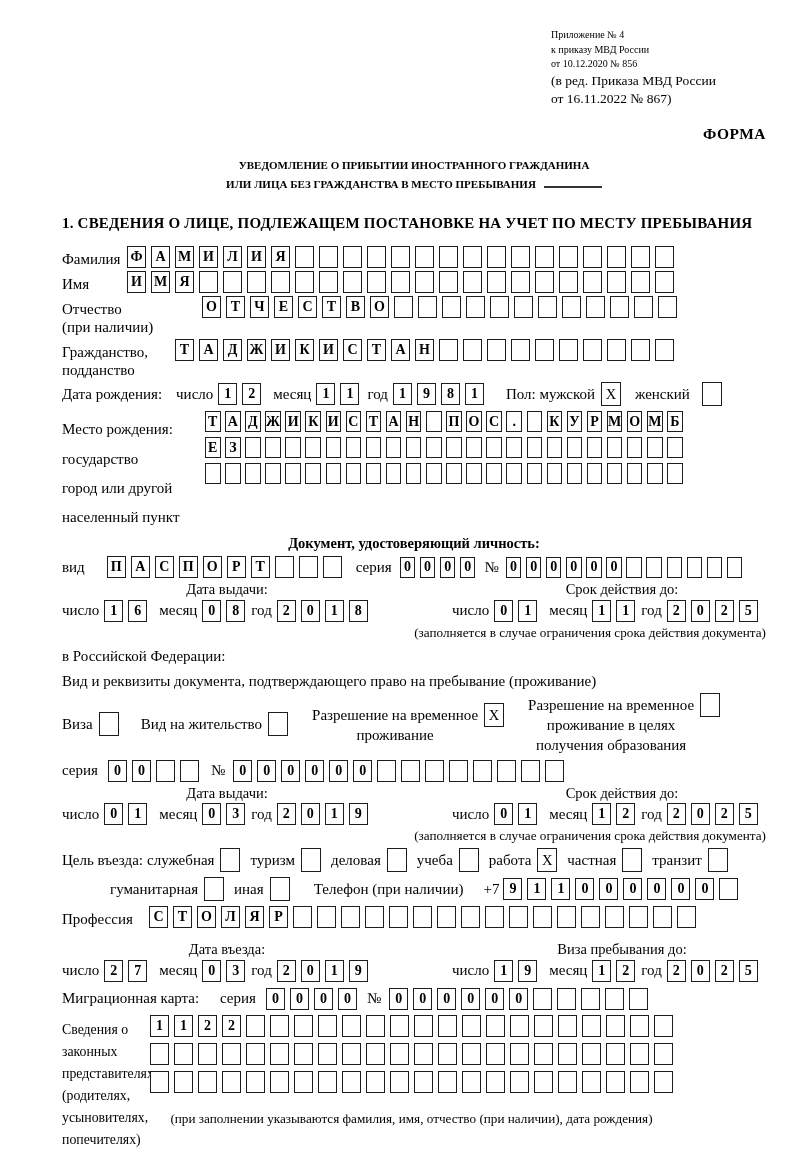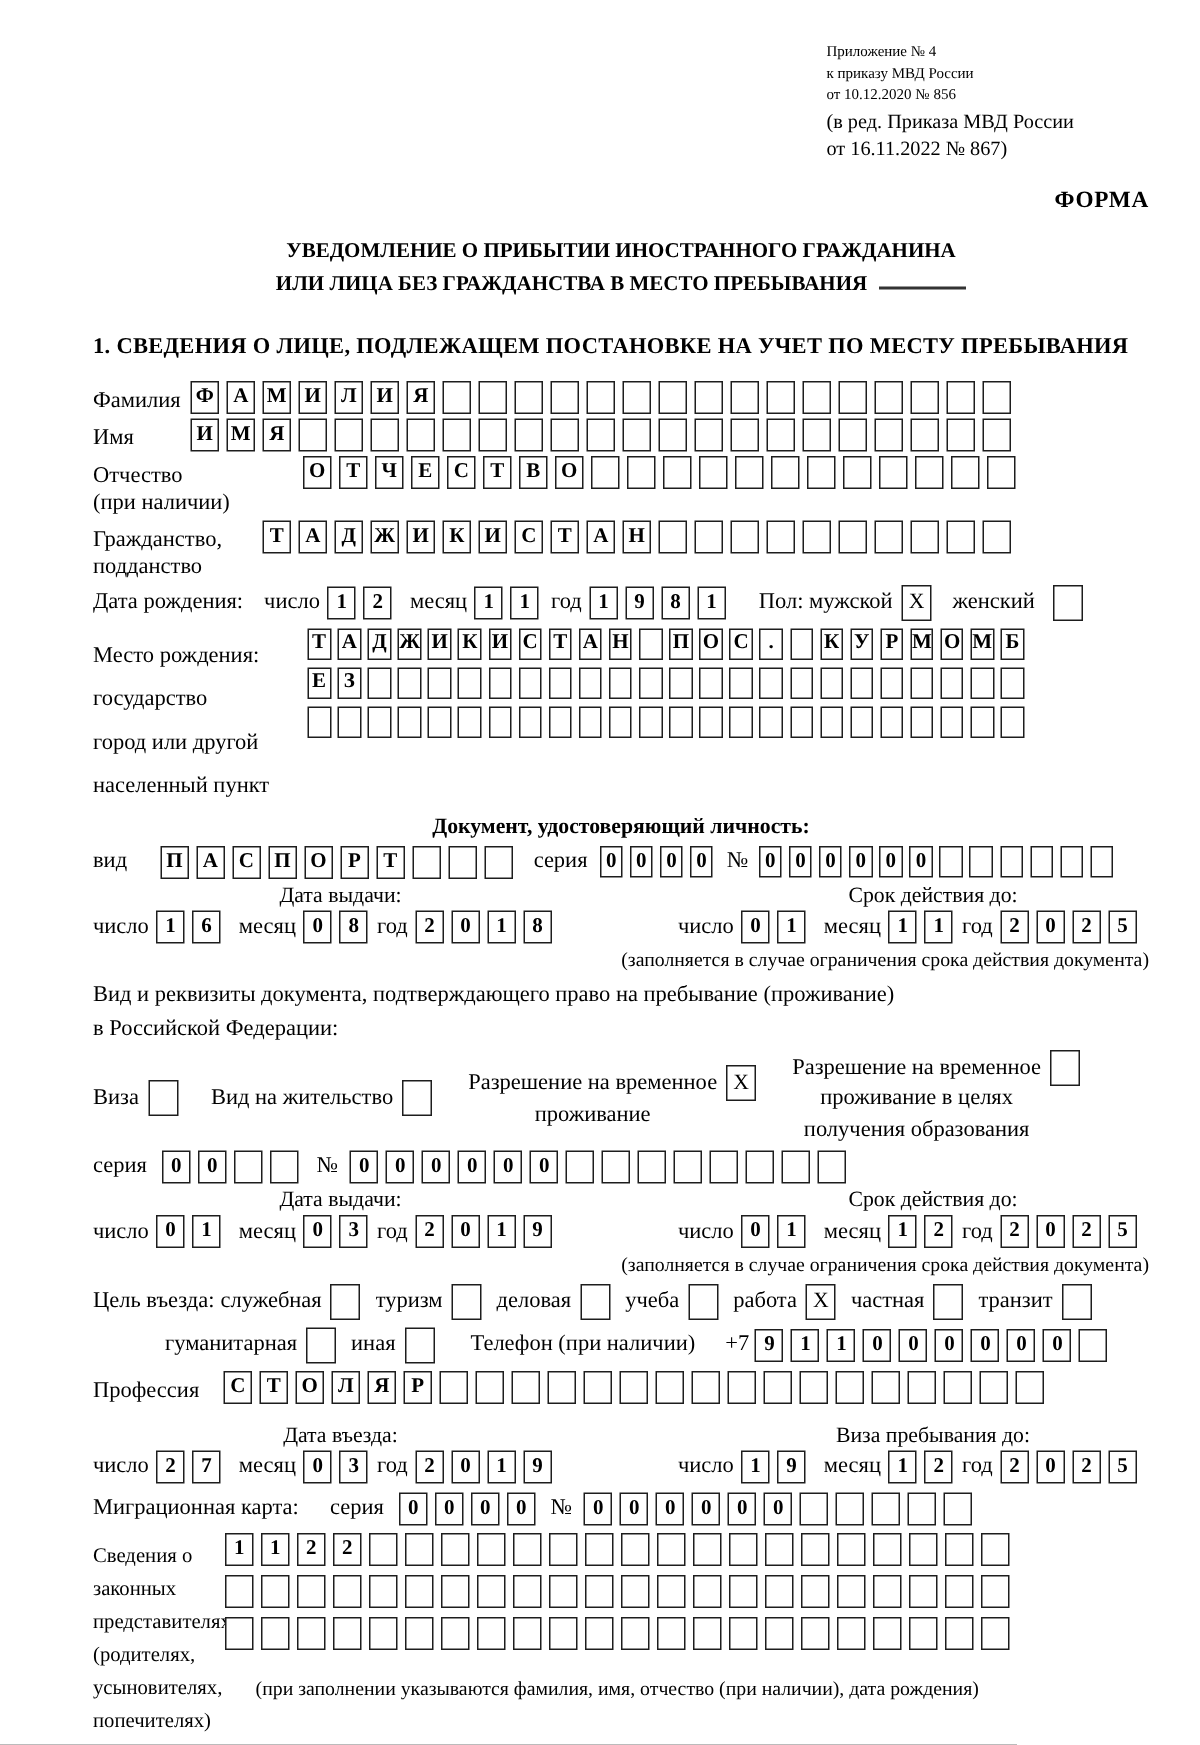--- a/index.html
+++ b/index.html
@@ -16,7 +16,7 @@
   .hdr .s { font-size: 13.5px; line-height: 1.4; }
   .hdr .forma { font-weight: bold; text-align: right; font-size: 15.5px; margin-top: 16px; letter-spacing: .5px; }
   
-  .title { text-align: center; font-weight: bold; font-size: 14px; line-height: 1.55; margin-top: 14px; }
+  .title { text-align: center; font-weight: bold; font-size: 11px; line-height: 1.55; margin-top: 14px; }
   .title .uline { display:inline-block; width: 58px; border-bottom: 2px solid #333; height: 14px; margin-left: 8px; }
   .sect { font-weight: bold; font-size: 15px; margin-top: 22px; letter-spacing: .2px; }
   .formbody { margin-top: 14px; }

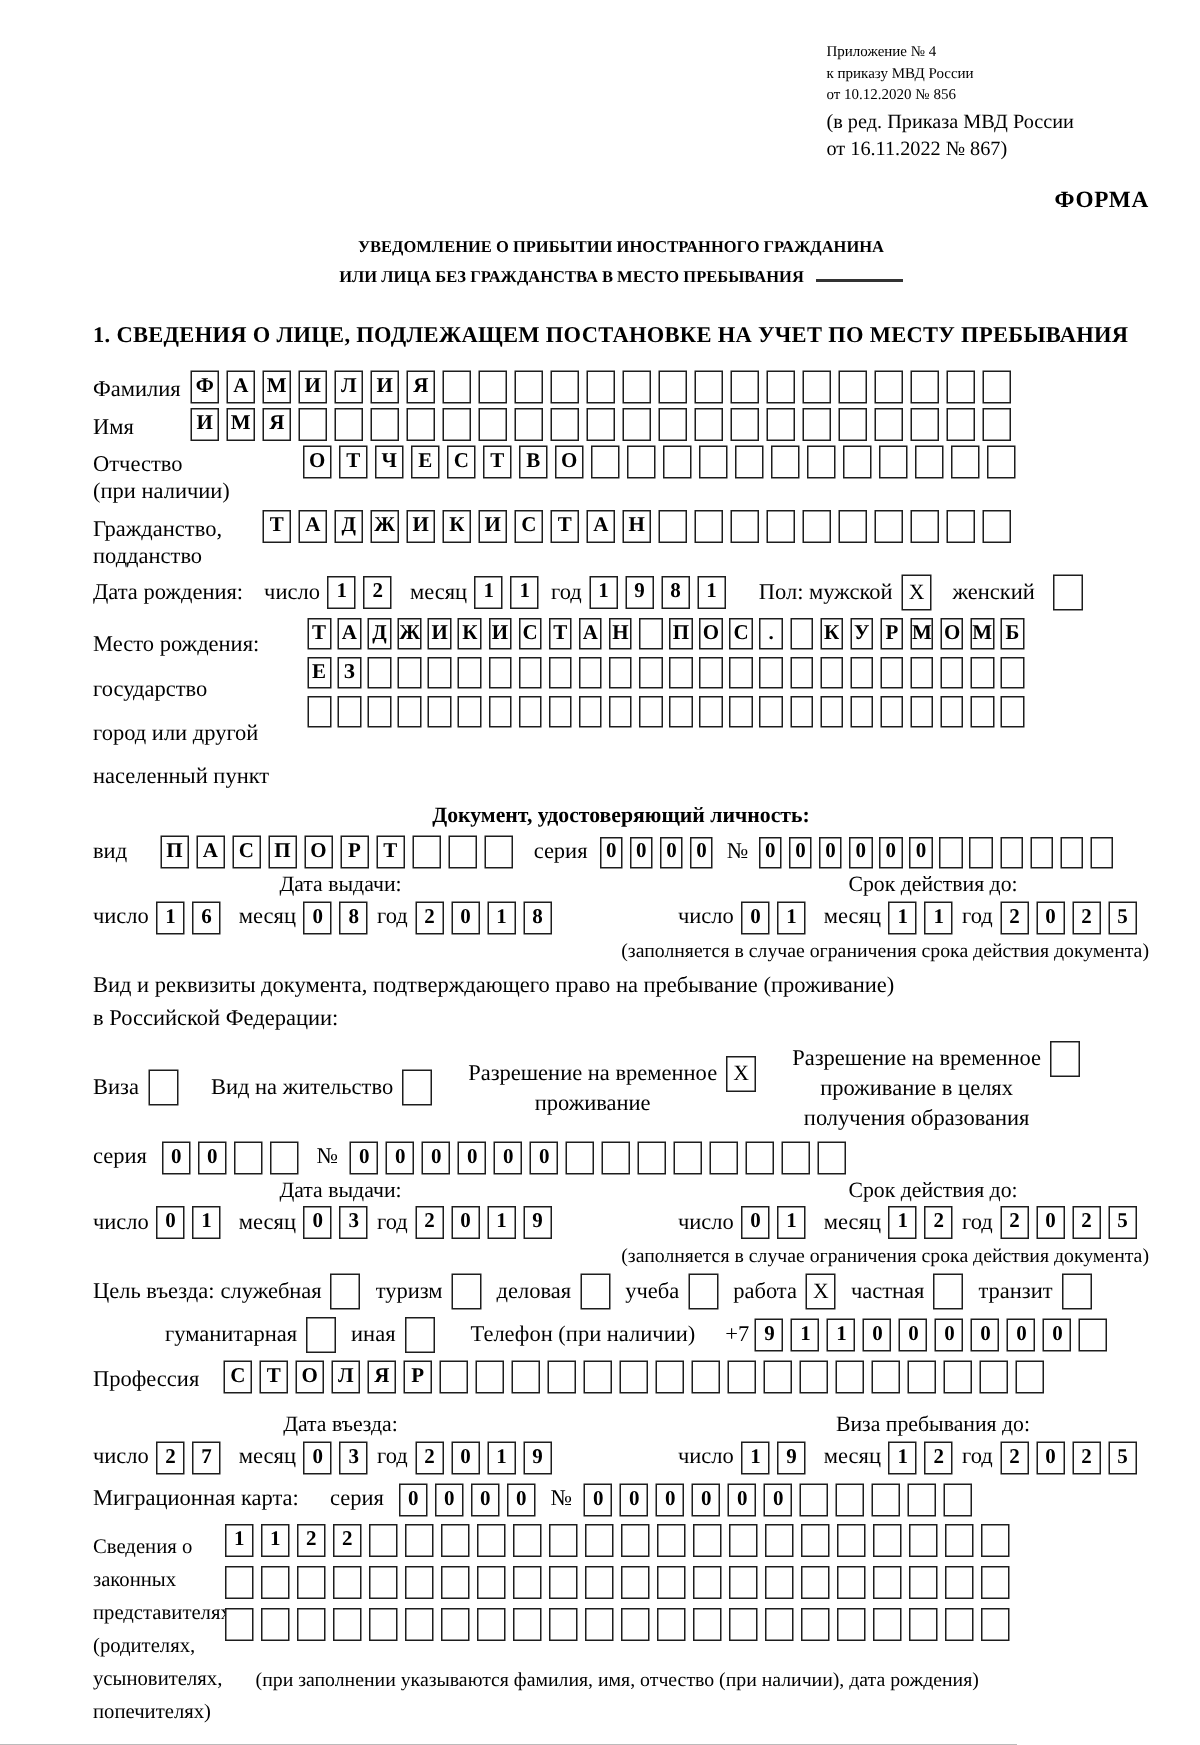--- a/index.html
+++ b/index.html
@@ -410,8 +410,8 @@
       <div class="dnote">(заполняется в случае ограничения срока действия документа)</div>
     </div>
 
+    <div class="introline" style="margin-bottom:3px">в Российской Федерации:</div>
     <div class="introline">Вид и реквизиты документа, подтверждающего право на пребывание (проживание)</div>
-    <div class="introline" style="margin-bottom:3px">в Российской Федерации:</div>
 
     <div class="opts">
       <span class="opt">

